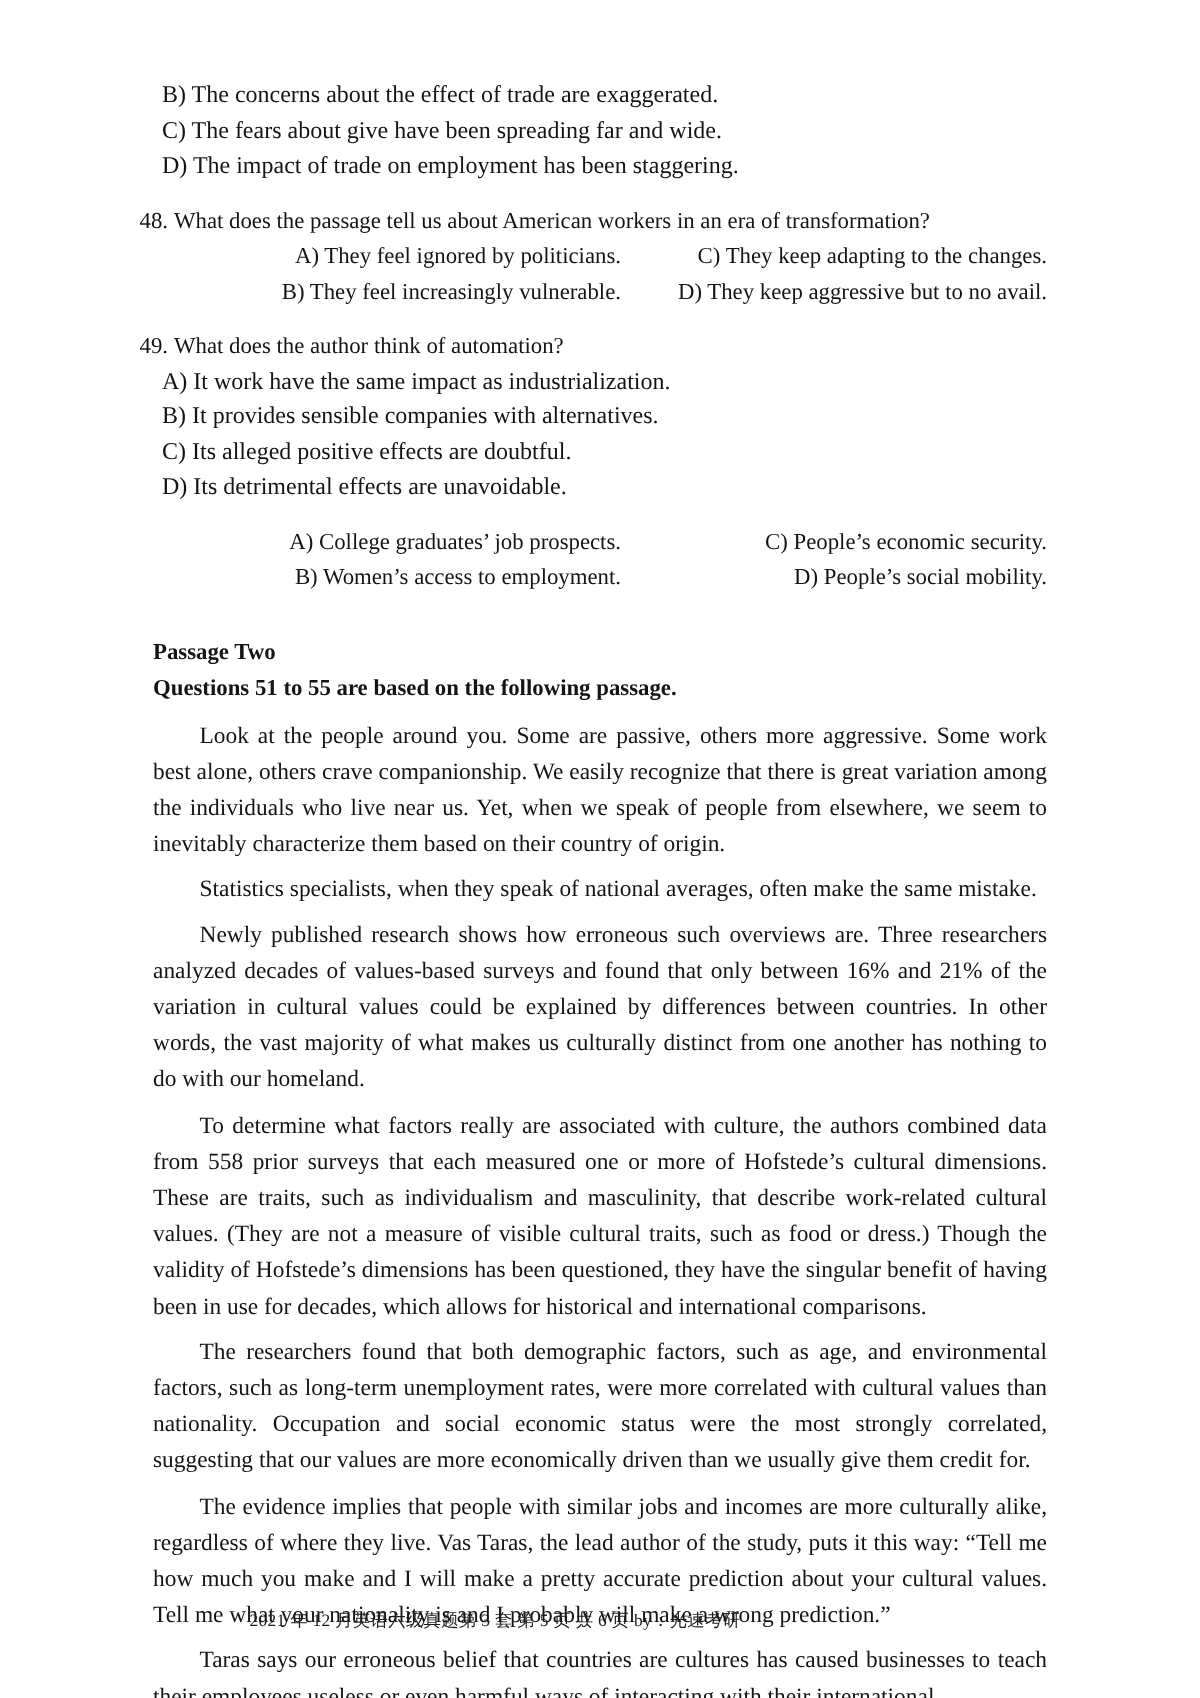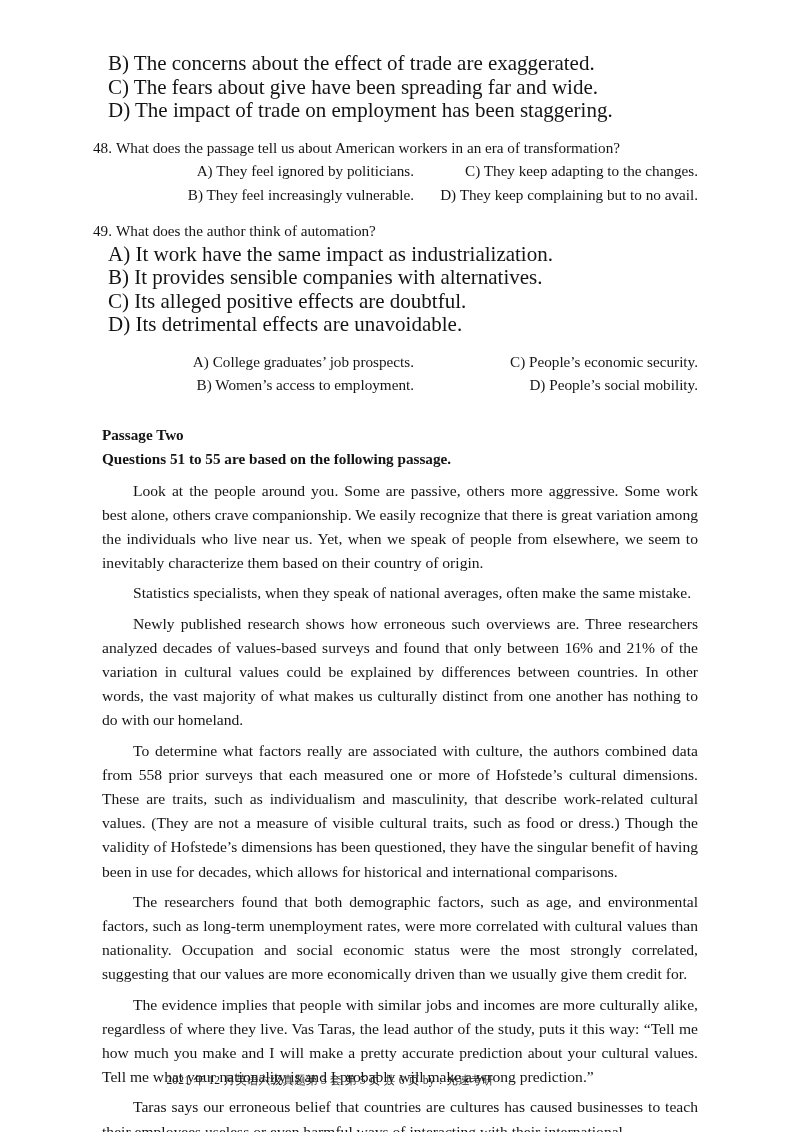--- a/index.html
+++ b/index.html
@@ -63,7 +63,7 @@
     padding: 0;
   }
   .opt {
-    font-size: 21px;
+    font-size: 16px;
     line-height: 23.5px;
     padding-left: 6px;
     white-space: nowrap;

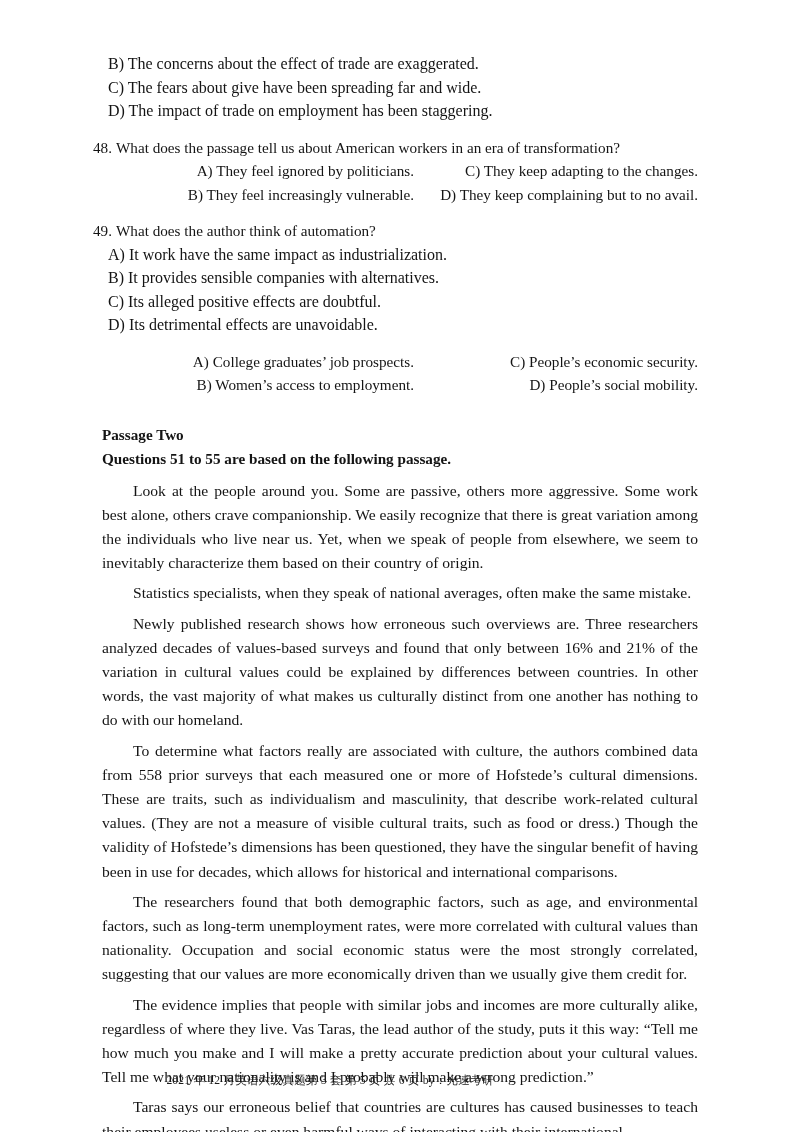--- a/index.html
+++ b/index.html
@@ -146,7 +146,7 @@
         <div class="opt-cell">A) They feel ignored by politicians.</div>
         <div class="opt-cell">C) They keep adapting to the changes.</div>
         <div class="opt-cell">B) They feel increasingly vulnerable.</div>
-        <div class="opt-cell">D) They keep complaining but to no avail.</div>
+        <div class="opt-cell">D) They keep aggressive but to no avail.</div>
       </div>
     </div>
 

